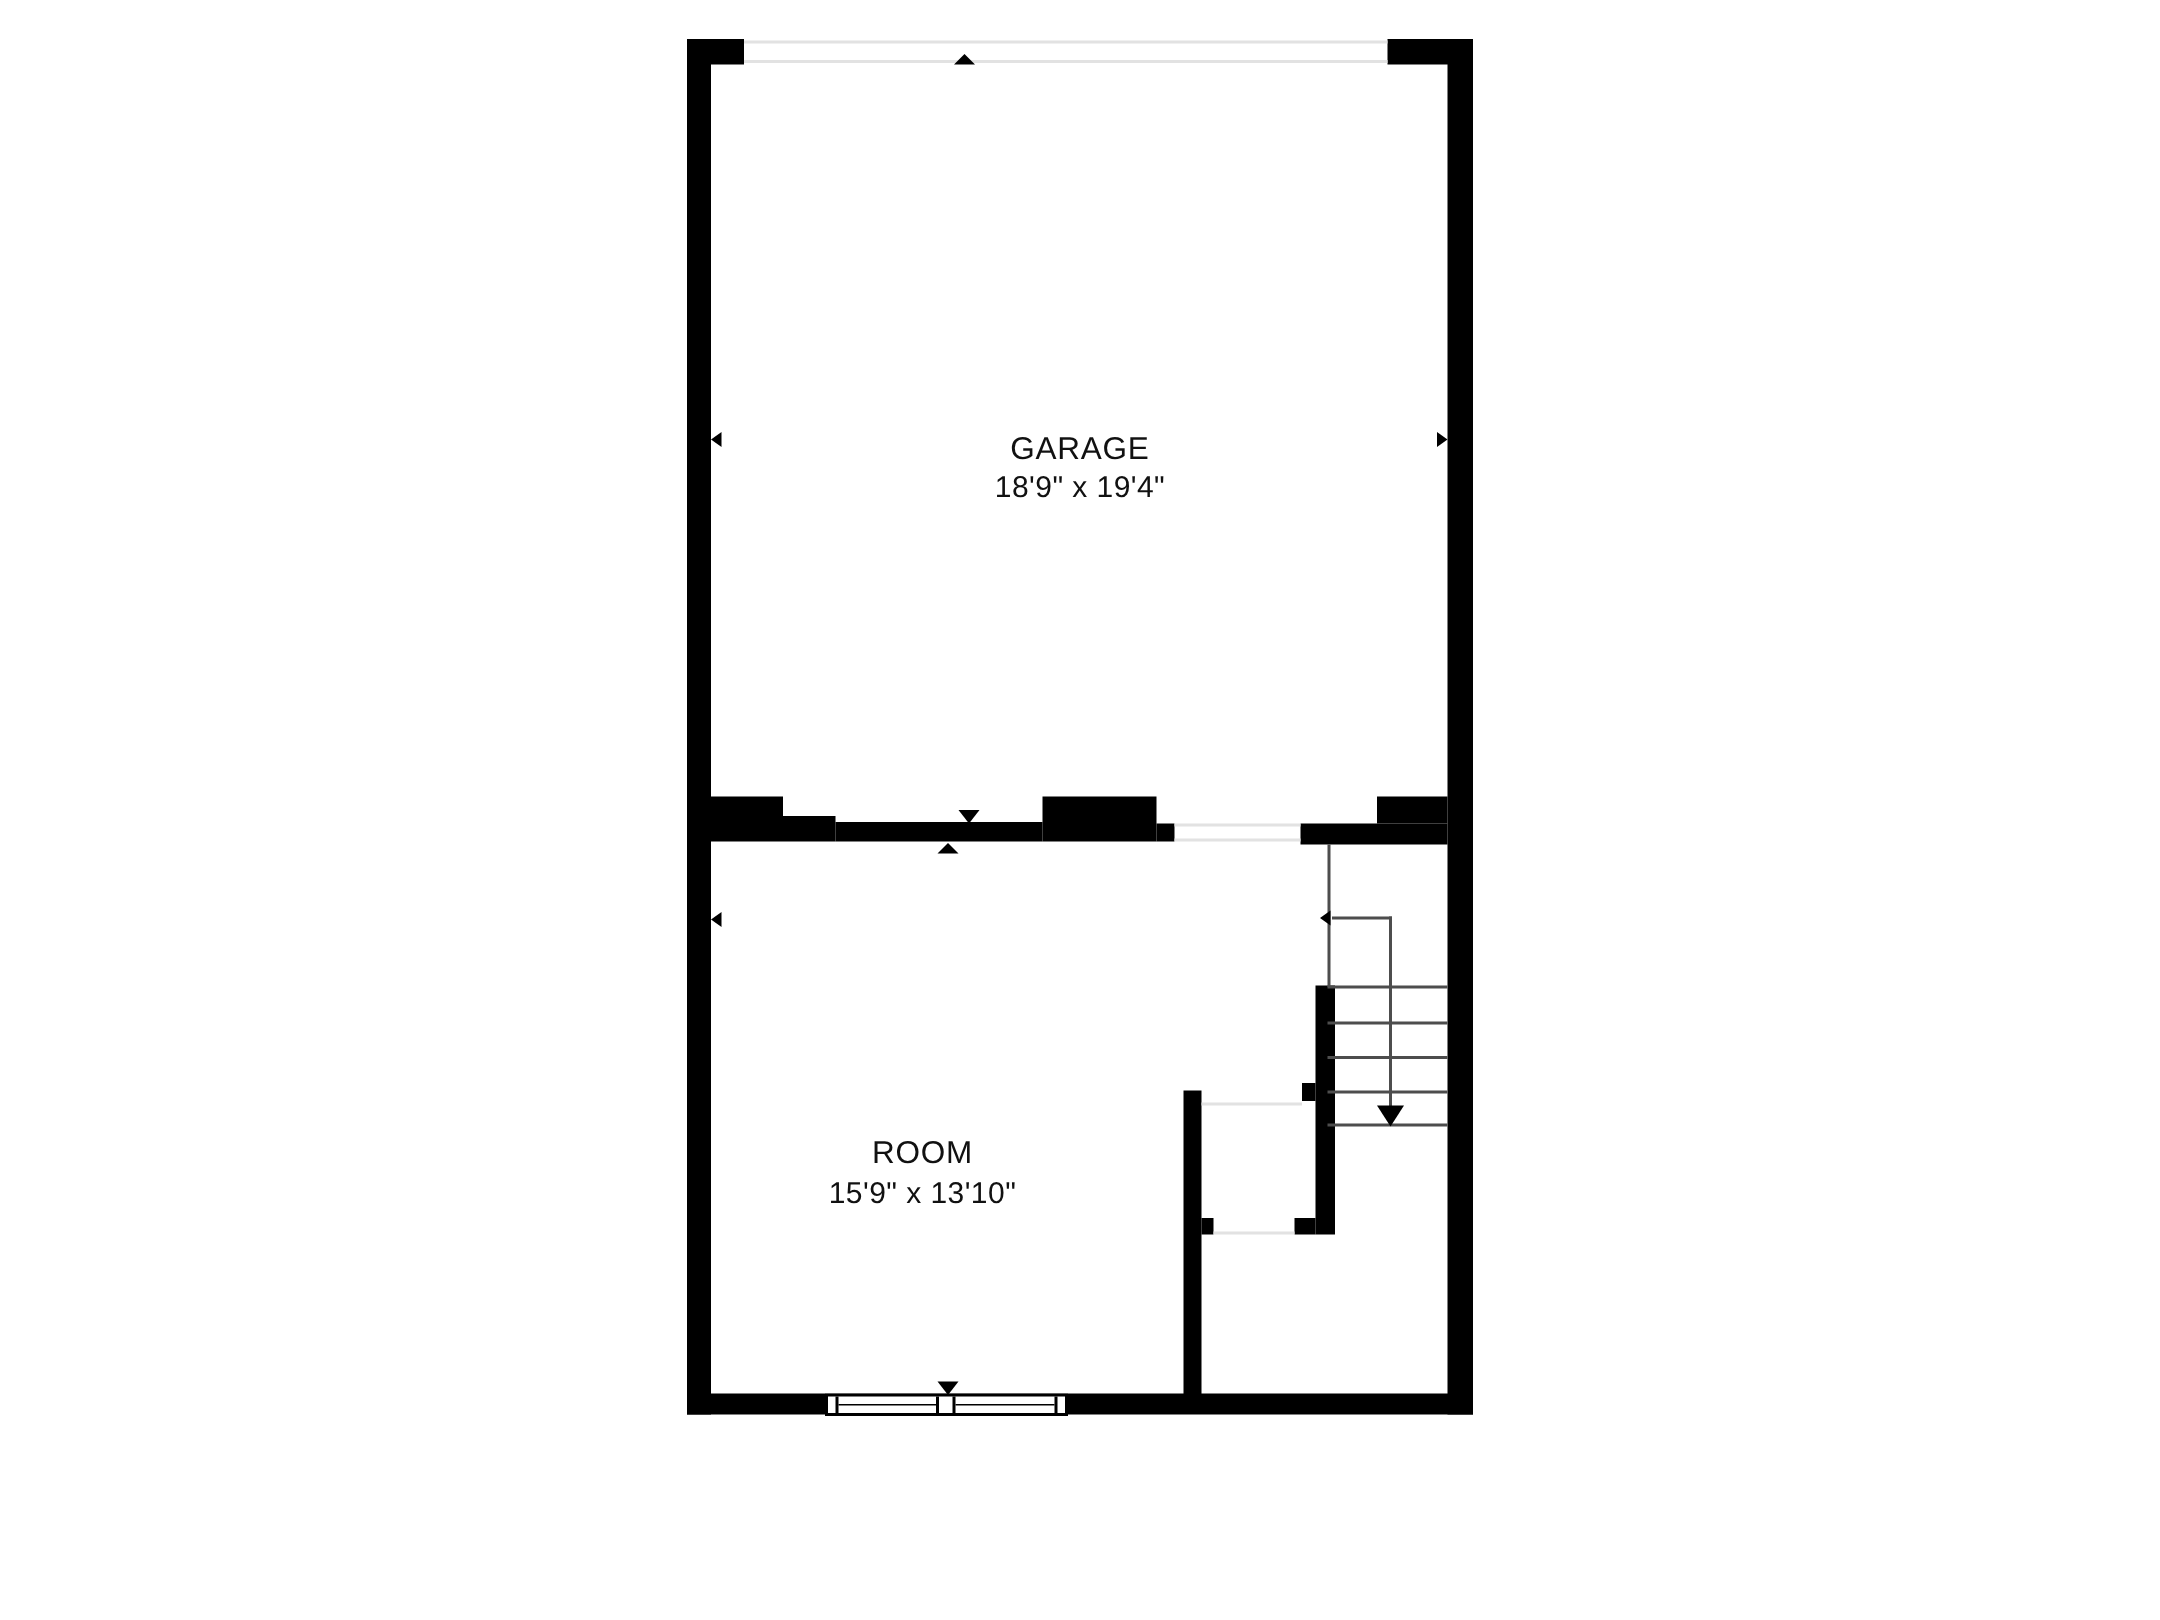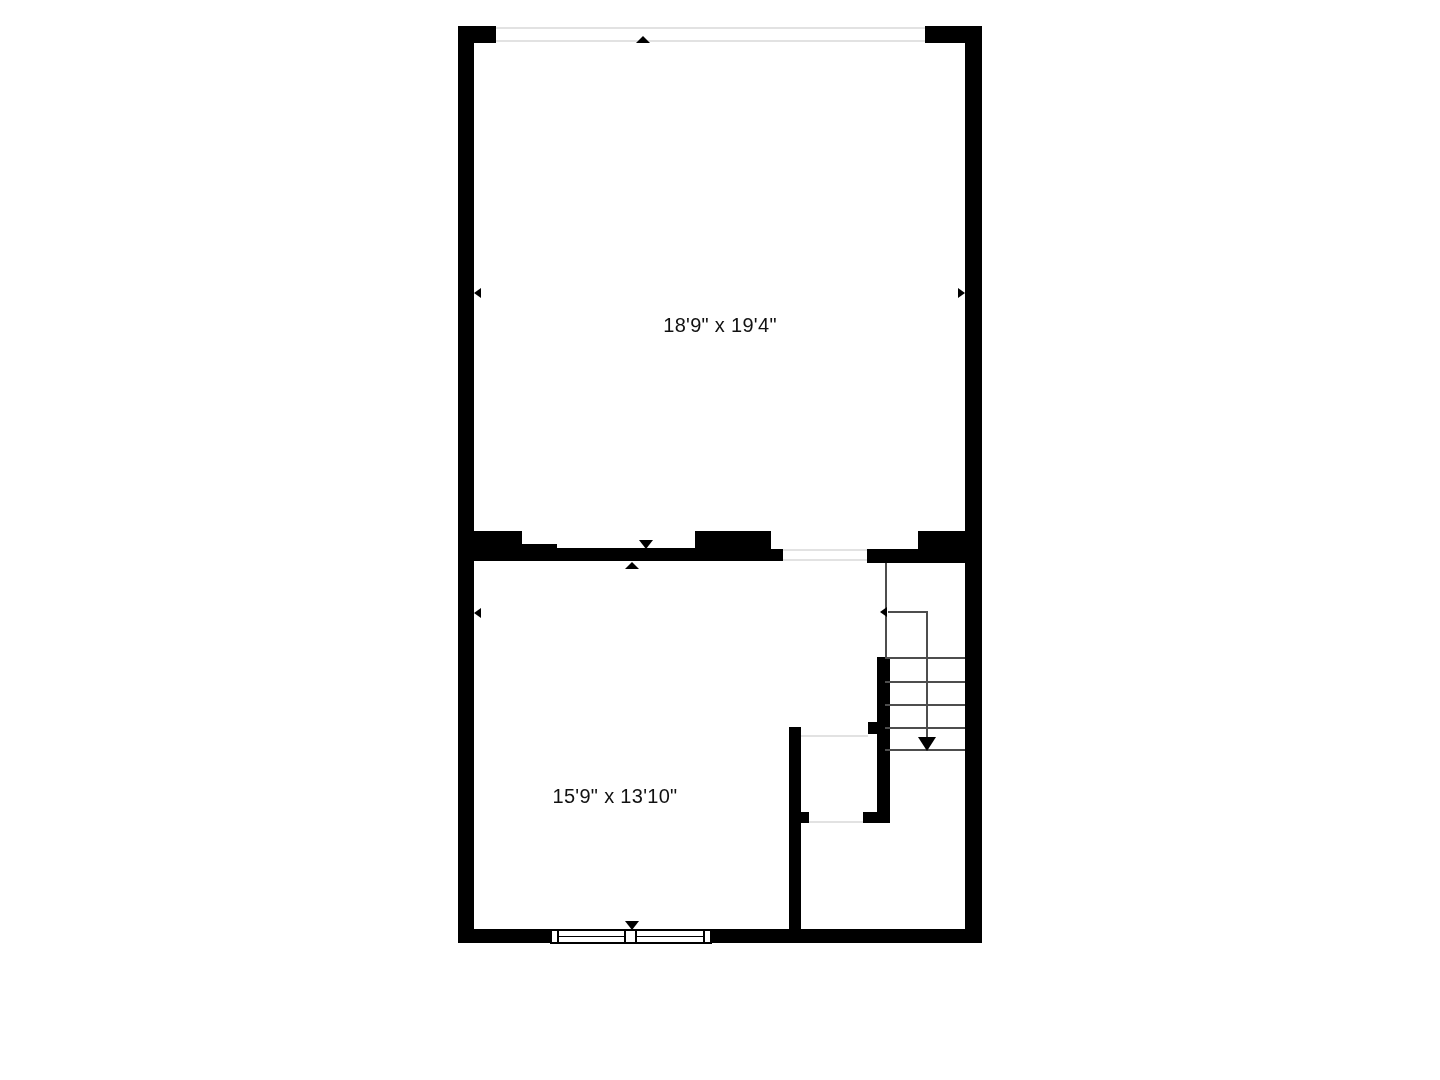--- a/index.html
+++ b/index.html
@@ -136,6 +136,7 @@
   </div>
   <div class="tri tri-down-sm" style="left:625px; top:921px;"></div>
 
+  <div class="room-label" style="left:570px; top:288px;">GARAGE</div>
   <div class="room-dims" style="left:570px; top:313px;">18'9" x 19'4"</div>
 
   <div class="room-dims" style="left:465px; top:784px;">15'9" x 13'10"</div>

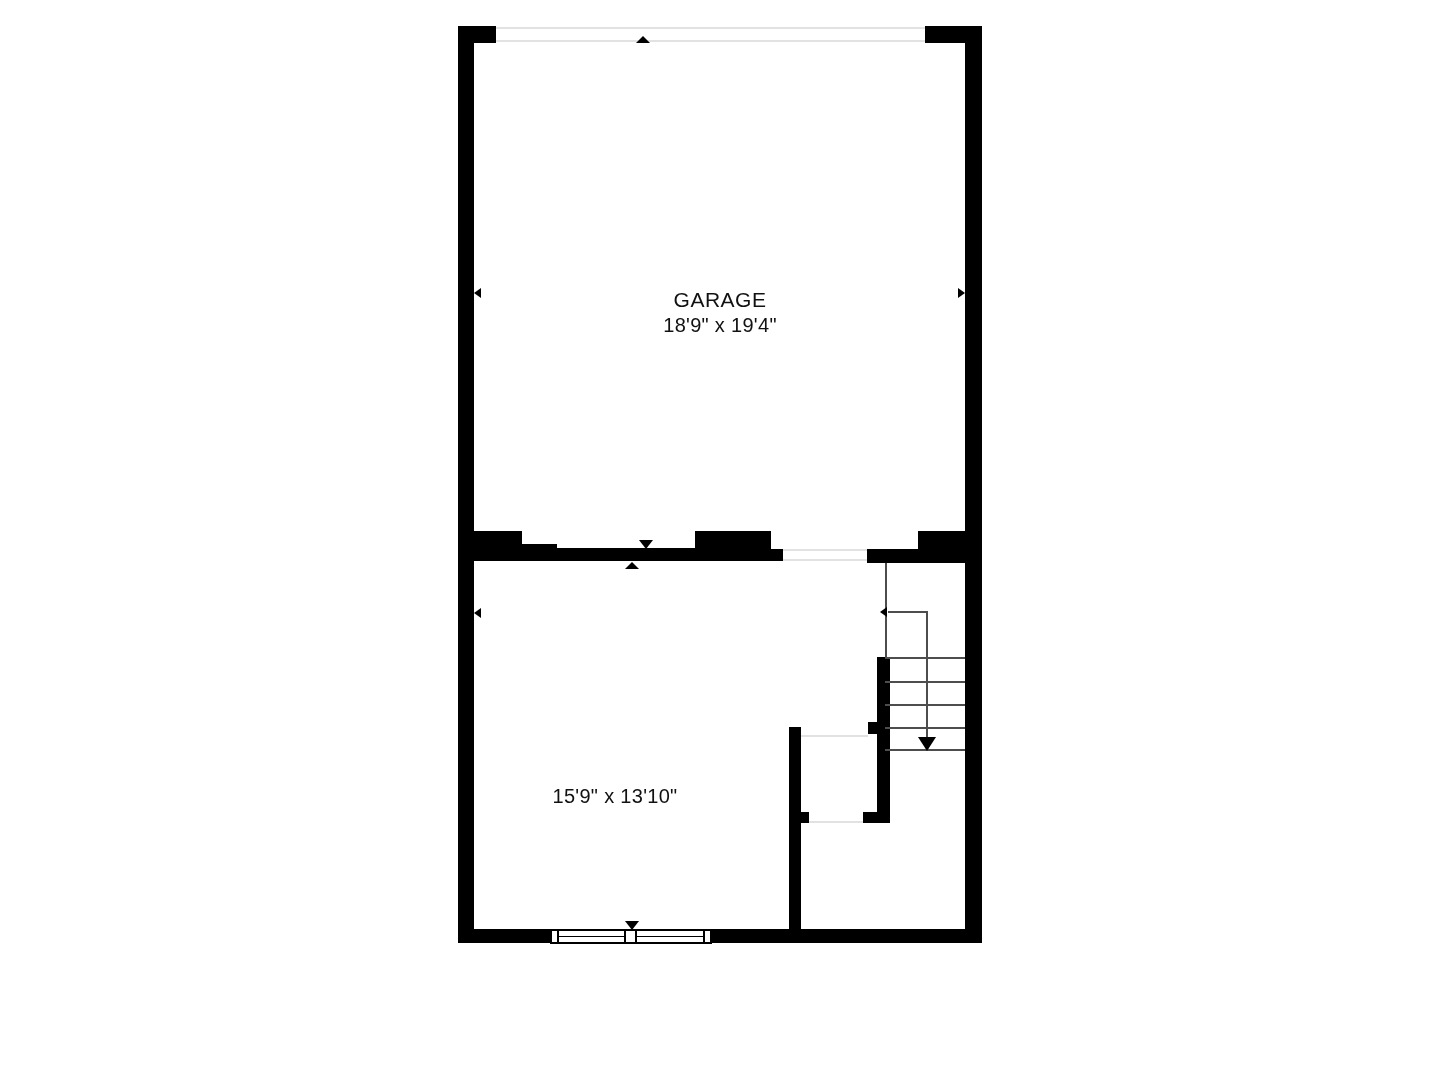--- a/index.html
+++ b/index.html
@@ -139,6 +139,7 @@
   <div class="room-label" style="left:570px; top:288px;">GARAGE</div>
   <div class="room-dims" style="left:570px; top:313px;">18'9" x 19'4"</div>
 
+  <div class="room-label" style="left:465px; top:757px;">ROOM</div>
   <div class="room-dims" style="left:465px; top:784px;">15'9" x 13'10"</div>
 
 

